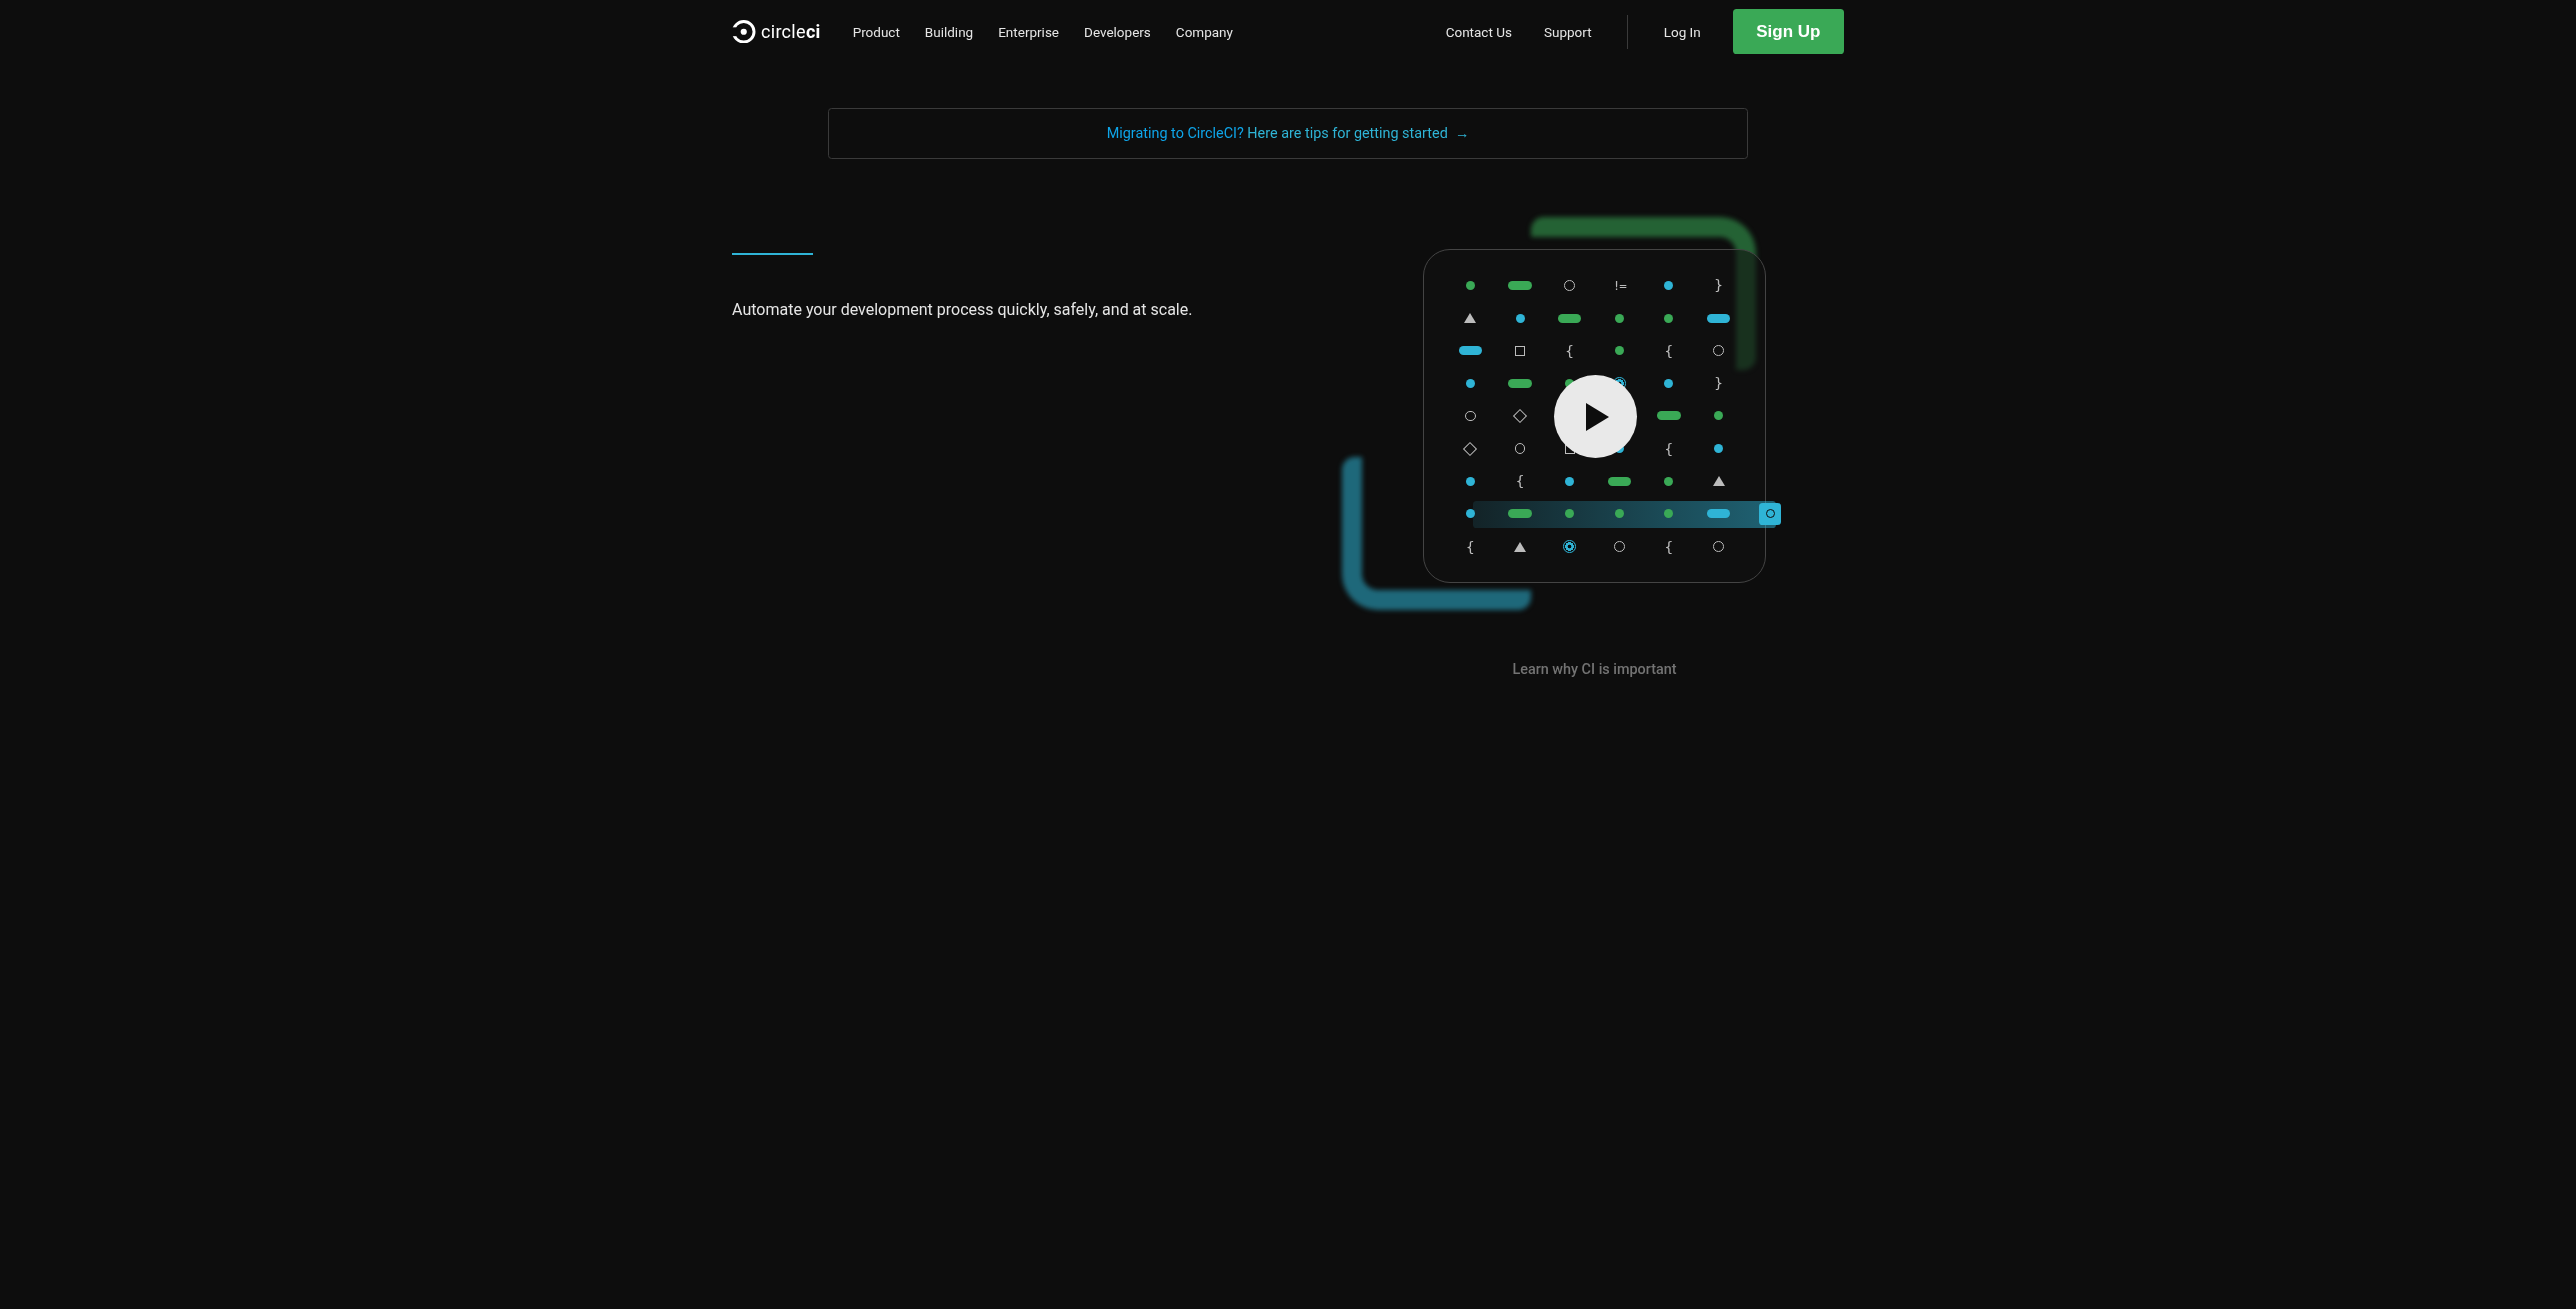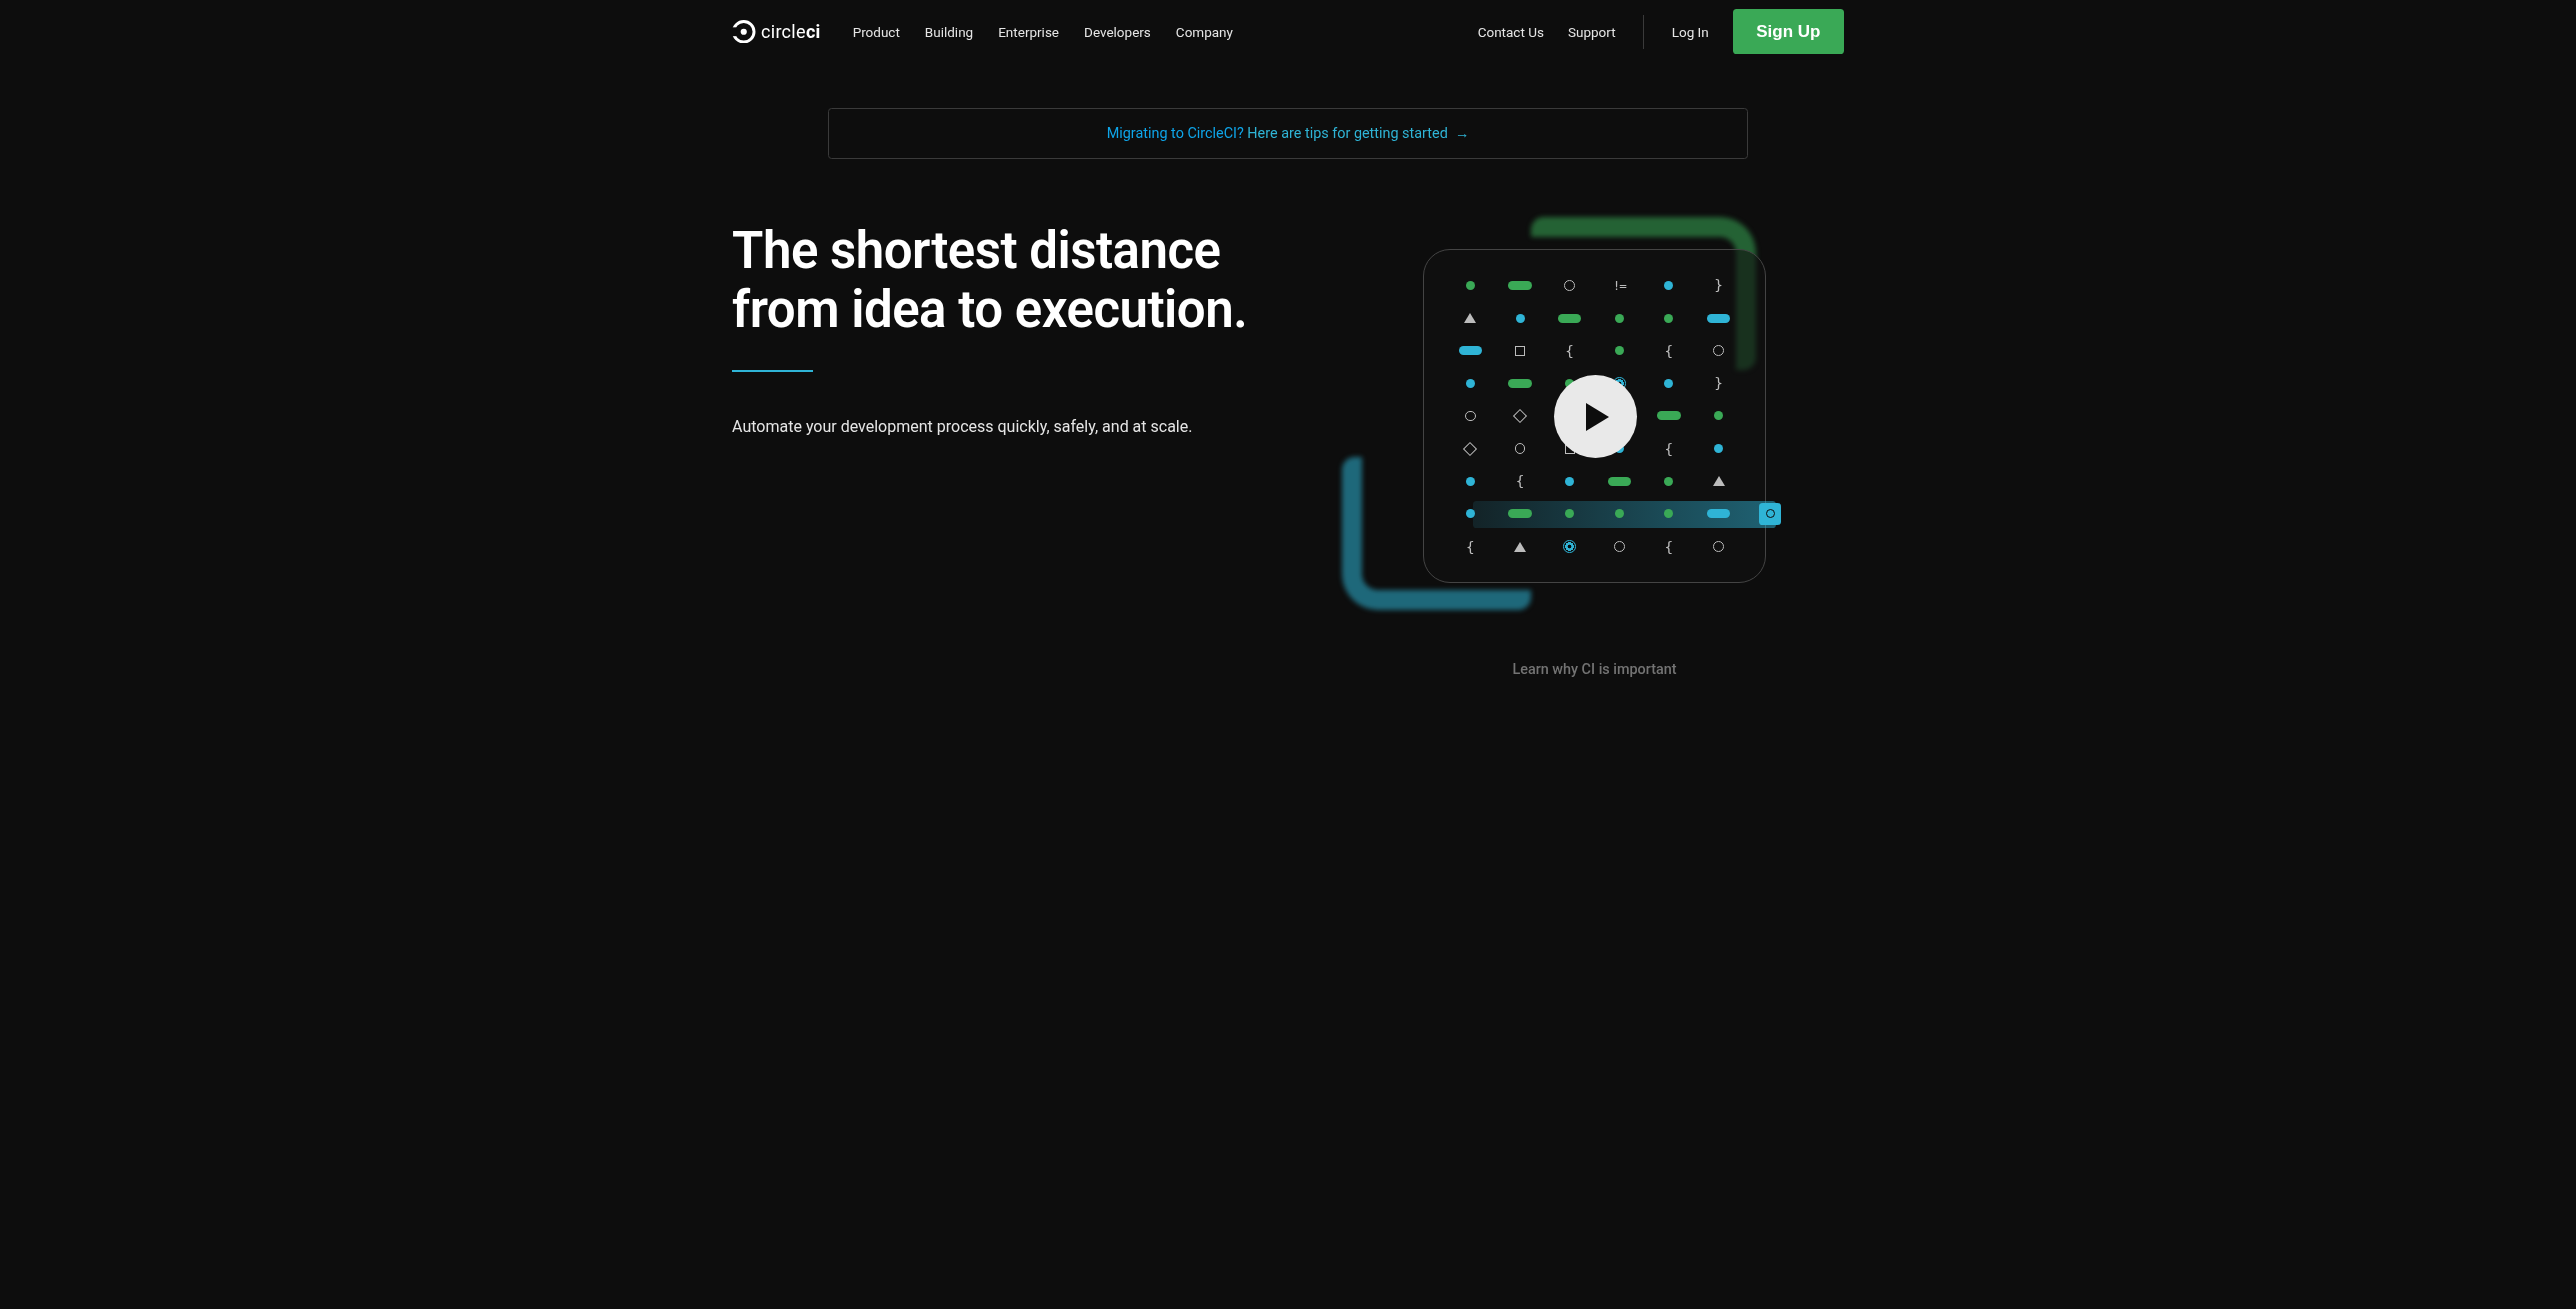--- a/index.html
+++ b/index.html
@@ -45,7 +45,7 @@
   nav.right-nav {
     display: flex;
     align-items: center;
-    gap: 24px;
+    gap: 32px;
   }
   nav.right-nav a {
     color: #e5e5e5;

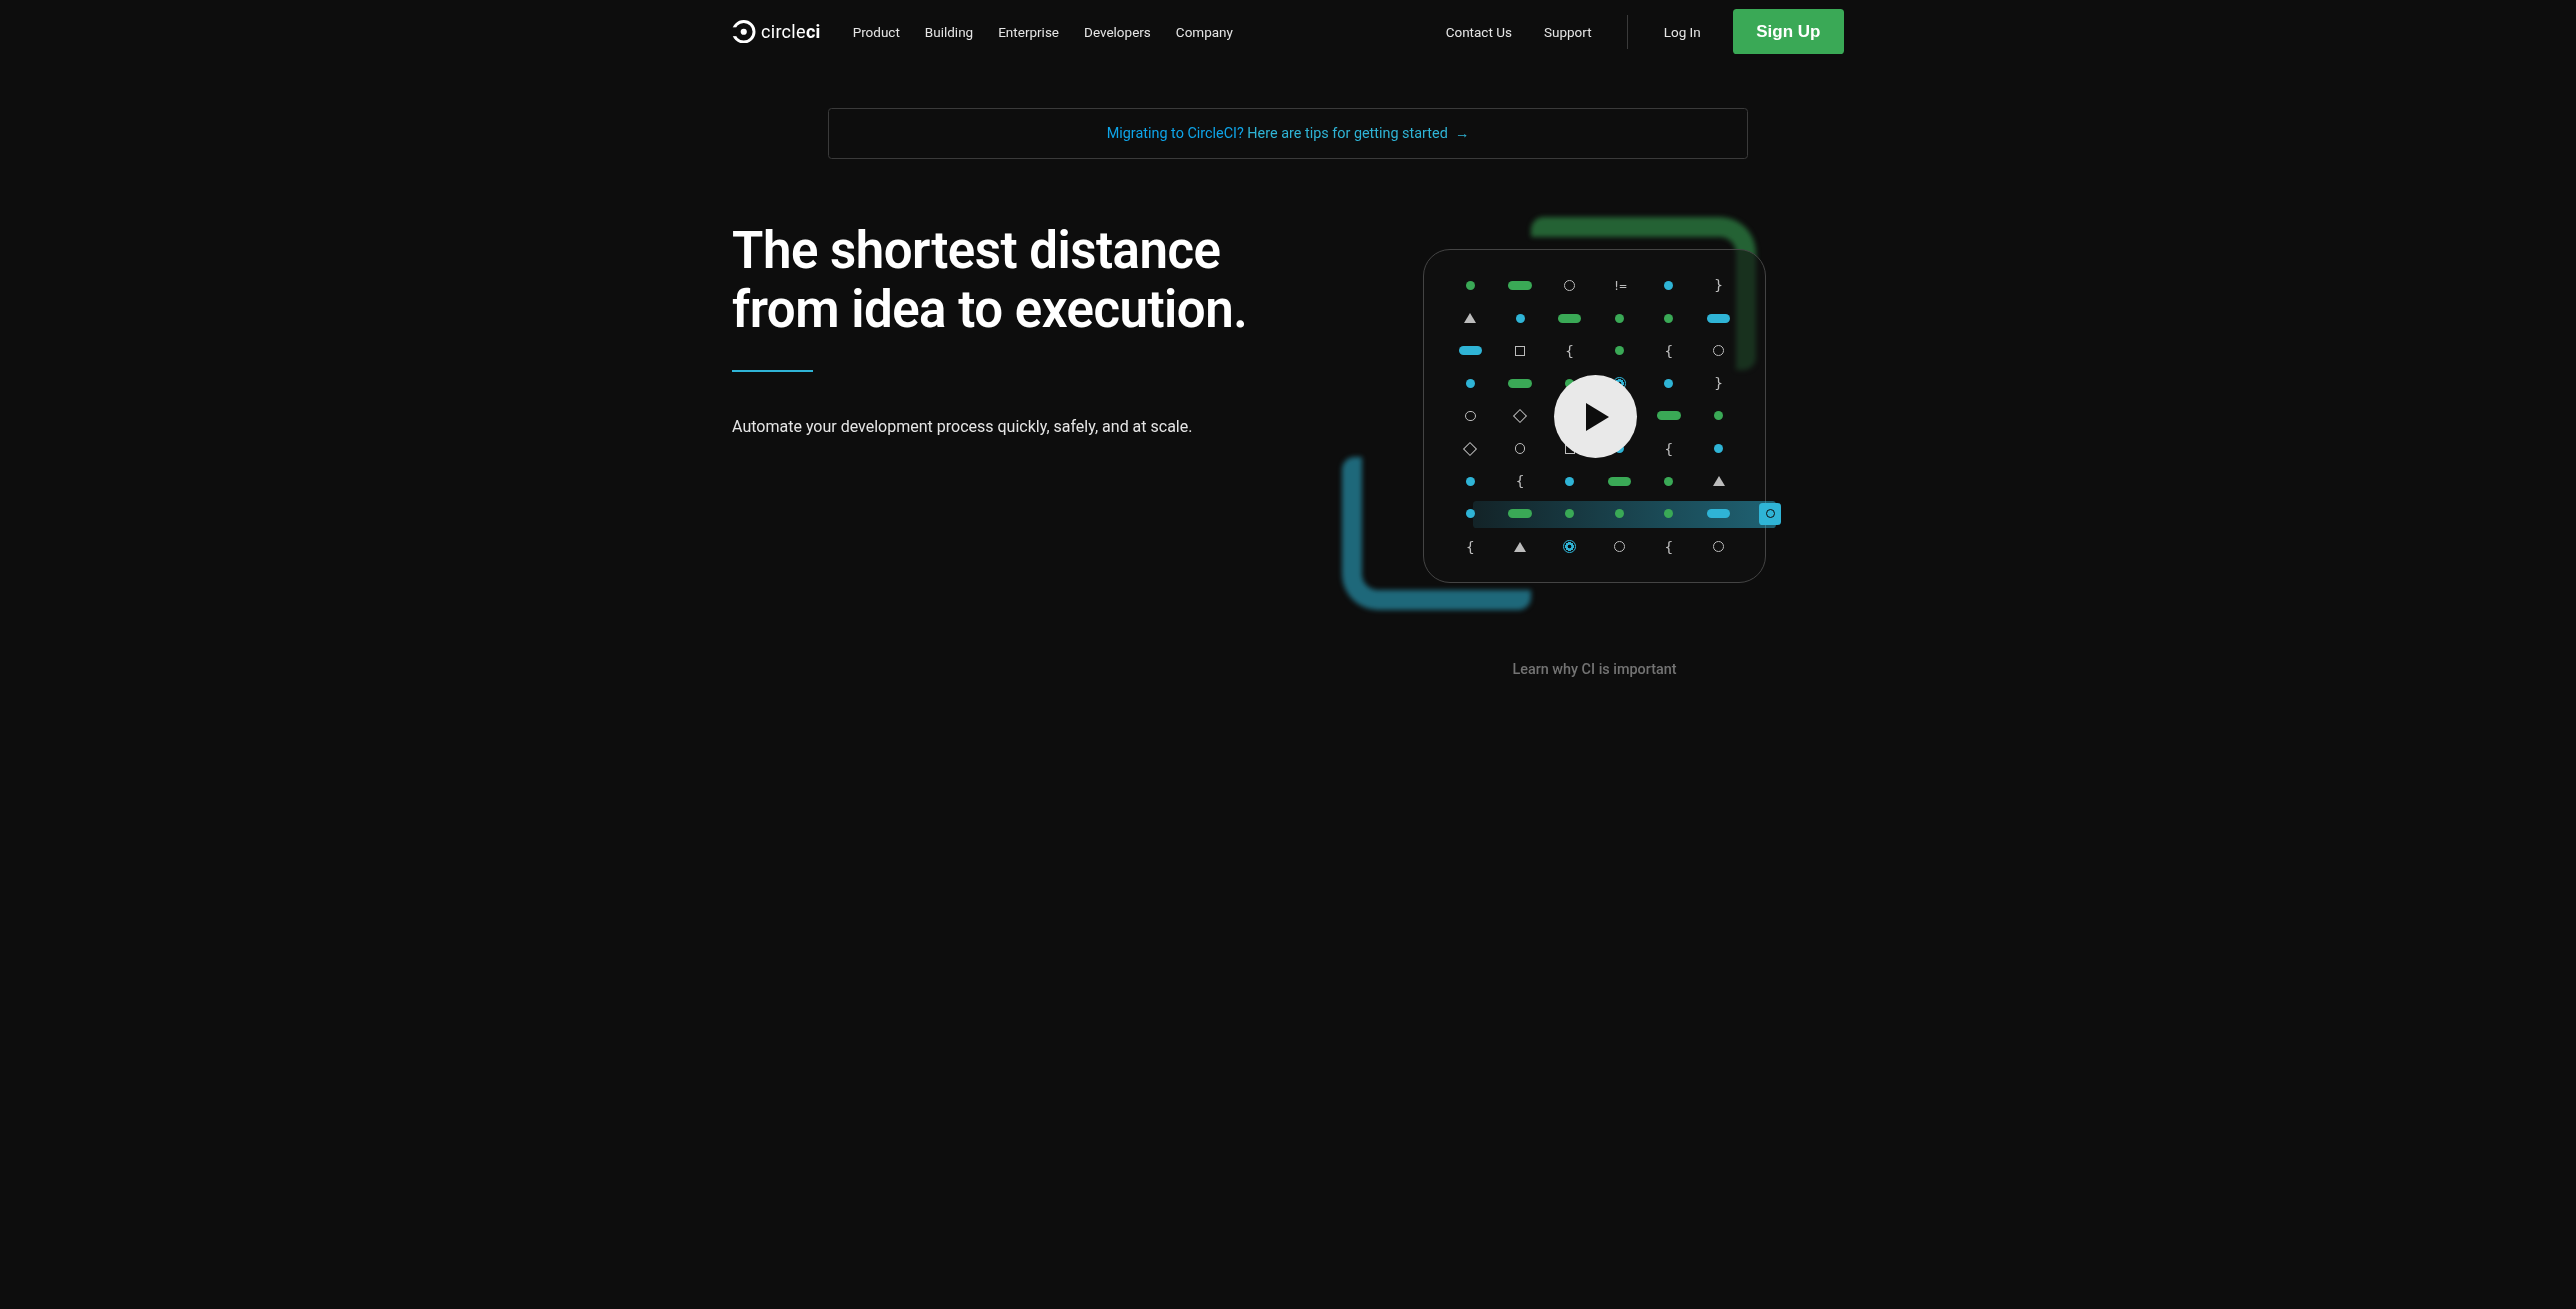--- a/index.html
+++ b/index.html
@@ -299,7 +299,6 @@
 
   <section class="hero">
     <div class="hero-left">
-      <h1 class="hero-title">The shortest distance from idea to execution.</h1>
       <div class="accent-bar"></div>
       <p class="hero-sub">Automate your development process quickly, safely, and at scale.</p>
     </div>

